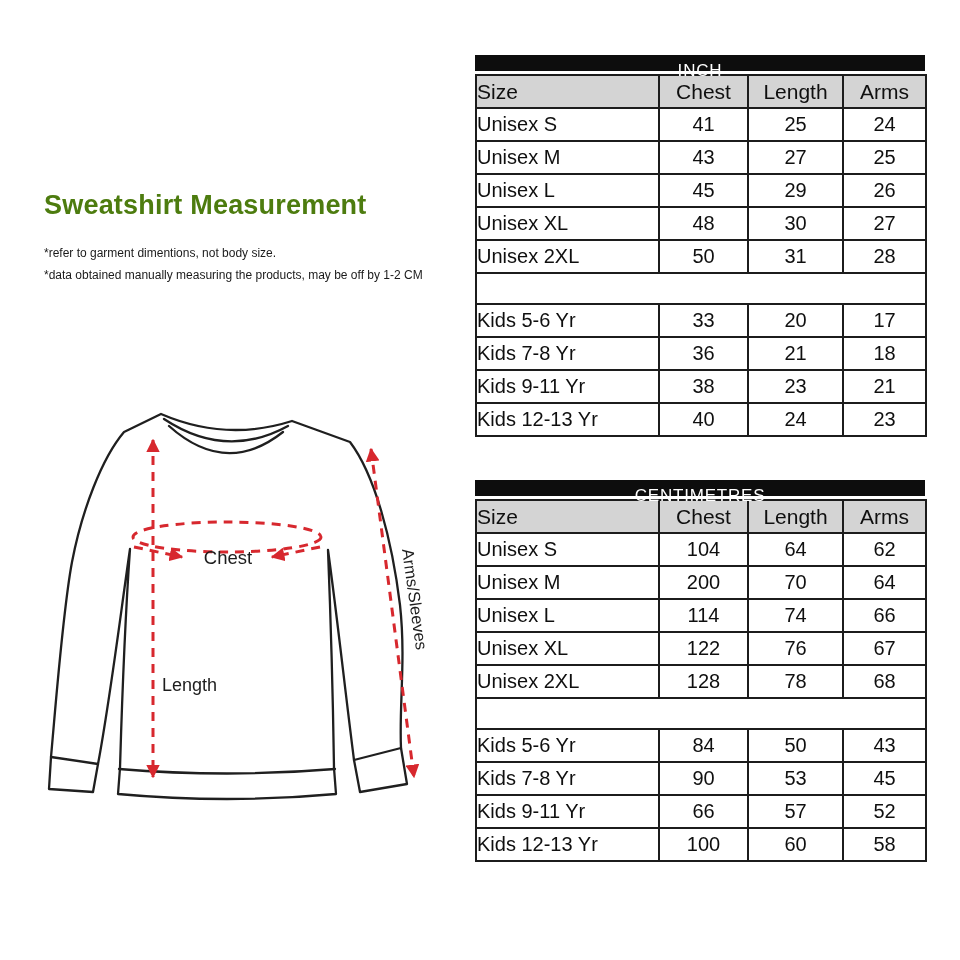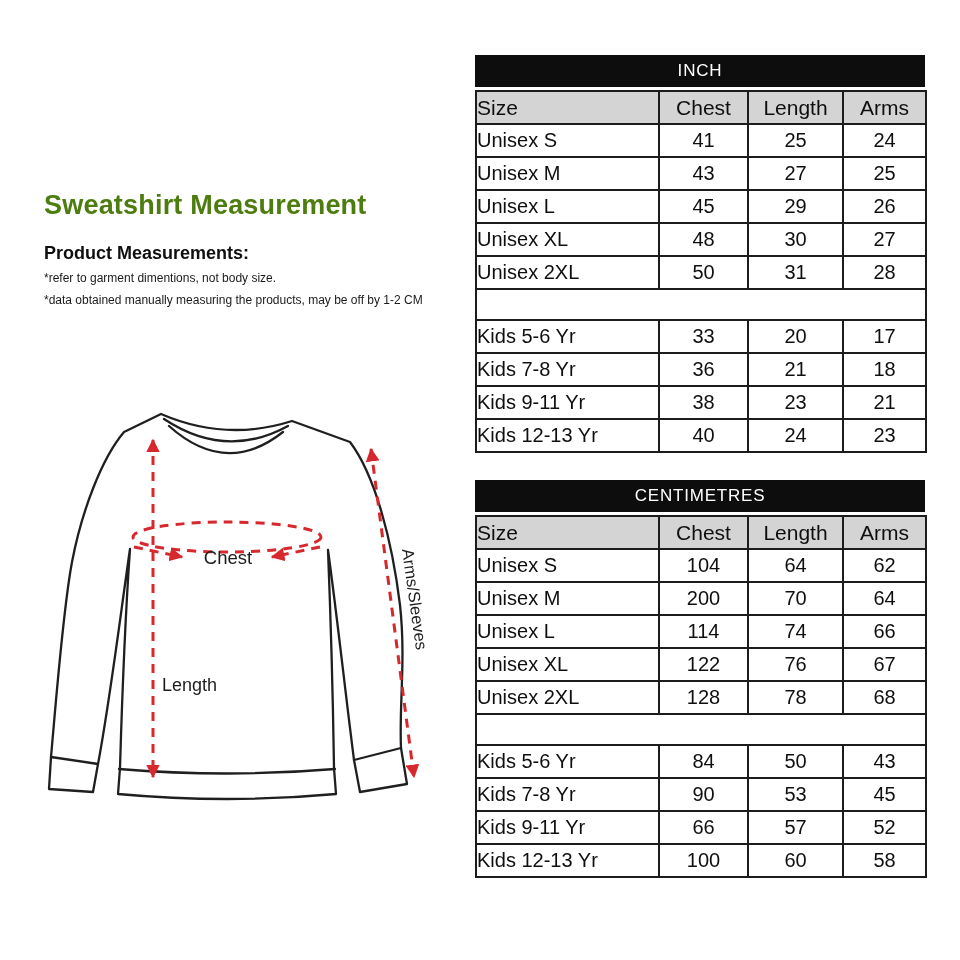--- a/index.html
+++ b/index.html
@@ -24,7 +24,7 @@
   .tblock.cm   { top:480px; }
   .tbar {
     background:var(--bar); color:#fff; text-align:center;
-    font-size:17px; height:32px; line-height:32px; letter-spacing:0.8px; margin-bottom:3px;
+    font-size:17px; height:16px; line-height:32px; letter-spacing:0.8px; margin-bottom:3px;
   }
   table.meas { border-collapse:collapse; width:450px; table-layout:fixed; }
   table.meas col.c0 { width:183px; }

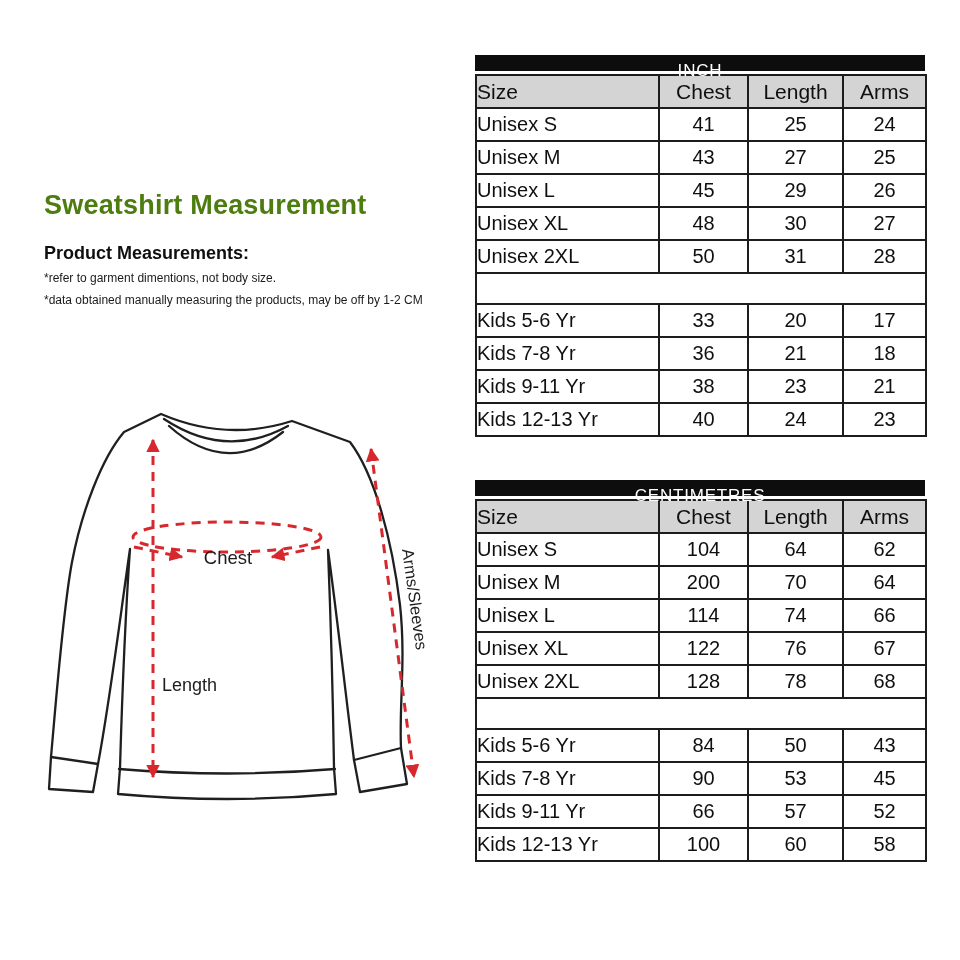--- a/index.html
+++ b/index.html
@@ -53,7 +53,6 @@
 <div class="abs page-title">Sweatshirt Measurement</div>
 
 <div class="abs meas-block">
-  <div class="meas-sub">Product Measurements:</div>
   <div class="meas-notes">
     <div>*refer to garment dimentions, not body size.</div>
     <div>*data obtained manually measuring the products, may be off by 1-2 CM</div>

